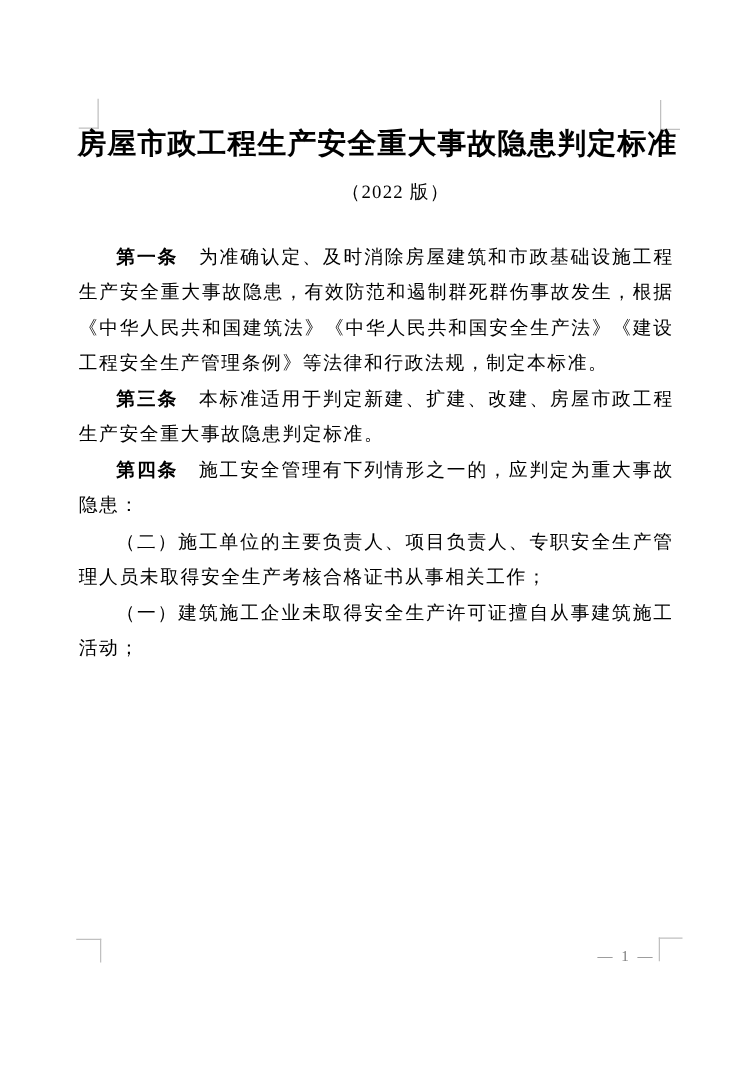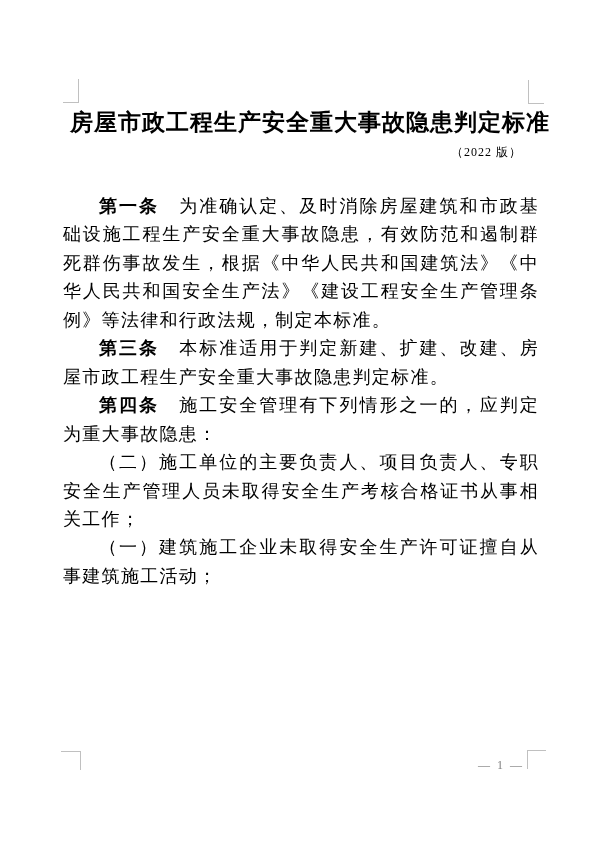--- a/index.html
+++ b/index.html
@@ -26,7 +26,7 @@
   .doc-title {
     position: absolute;
     top: 99px; left: 62px; width: 477px;
-    margin: 8px;
+    margin: 0;
     text-align: center;
     font-size: 23px;
     font-weight: bold;

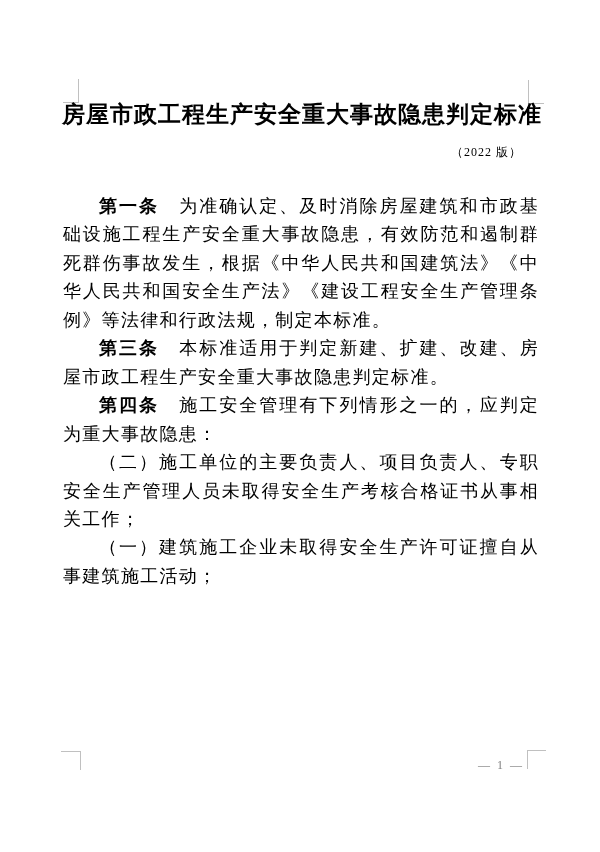--- a/index.html
+++ b/index.html
@@ -35,9 +35,9 @@
   }
   .doc-subtitle {
     position: absolute;
-    top: 144px; left: 45px; width: 477px;
-    text-align: right;
-    font-size: 12px;
+    top: 144px; left: 78px; width: 477px;
+    text-align: center;
+    font-size: 15px;
     letter-spacing: 1px;
   }
   .doc-body {

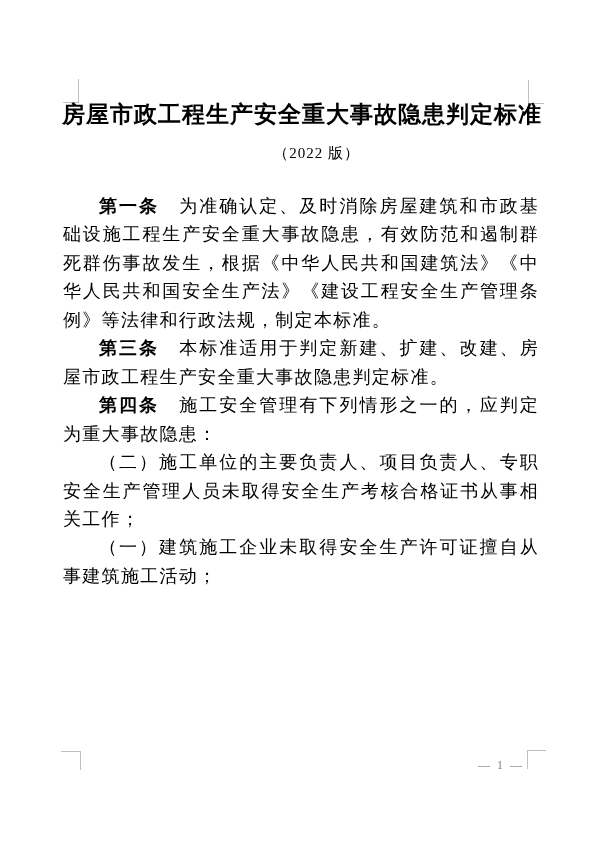--- a/index.html
+++ b/index.html
@@ -43,7 +43,7 @@
   .doc-body {
     position: absolute;
     top: 192px; left: 63px; width: 476px;
-    font-size: 18px;
+    font-size: 15px;
     line-height: 28.45px;
     letter-spacing: 1.3px;
     text-align: justify;

